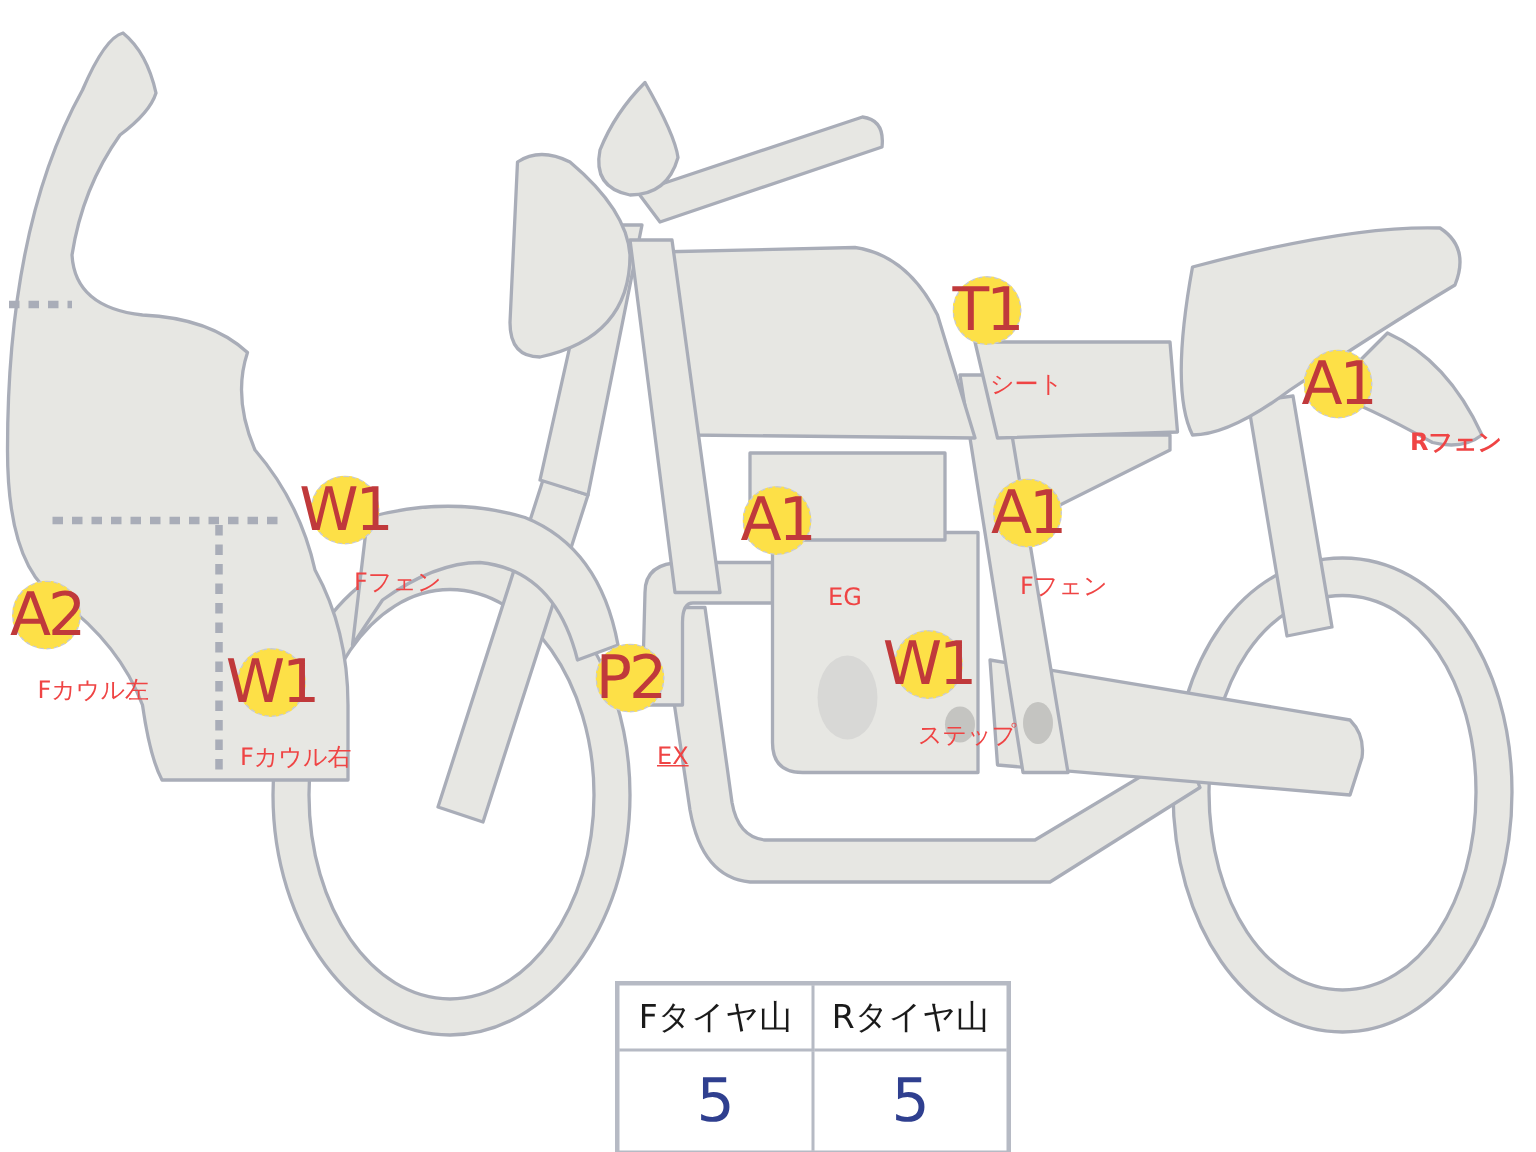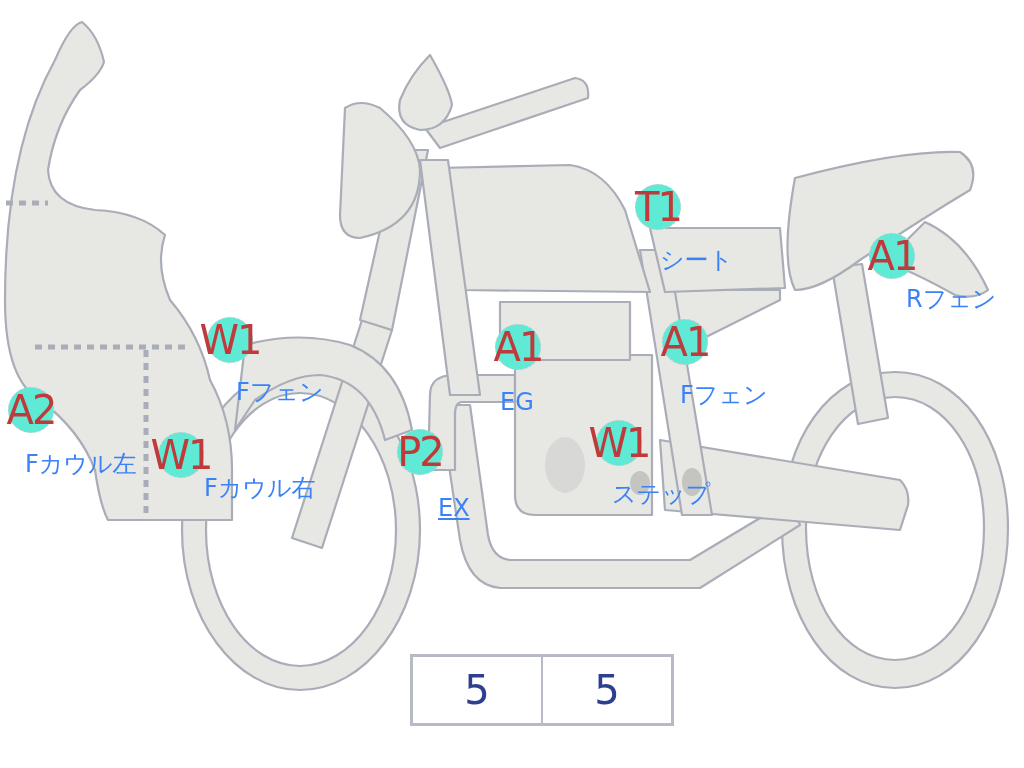--- a/index.html
+++ b/index.html
@@ -10,7 +10,7 @@
   .dash { stroke:#a9adb8; stroke-width:5; stroke-dasharray:7 6; fill:none; }
   .spot { fill:#b8b8b6; opacity:.75; }
   .badge { position:absolute; width:46px; height:46px; margin-left:-23px; margin-top:-23px;
-           border-radius:50%; background:#5eead4; border:1.5px dashed #c9cbd0;
+           border-radius:50%; background:#fde047; border:1.5px dashed #c9cbd0;
            box-sizing:border-box; display:flex; align-items:center; justify-content:center;
            color:#c0393b; font-size:40px; line-height:1; letter-spacing:-2px; }
   .label { position:absolute; color:#3b82f6; font-size:24px; white-space:nowrap; line-height:1; }

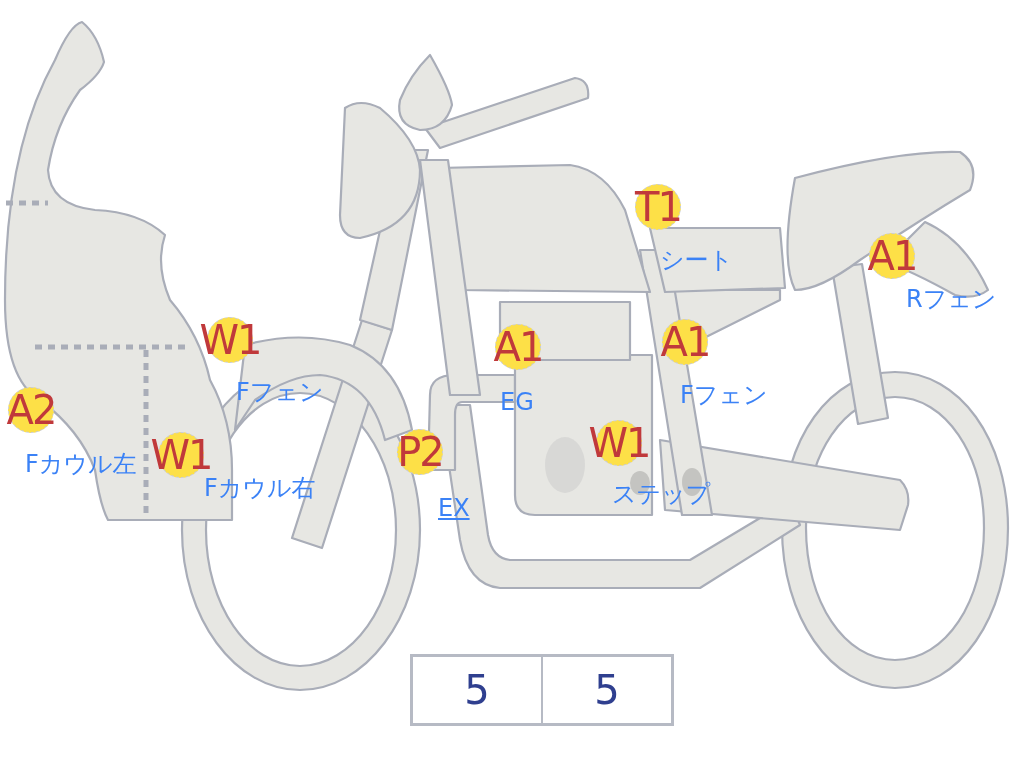--- a/index.html
+++ b/index.html
@@ -13,7 +13,7 @@
            border-radius:50%; background:#fde047; border:1.5px dashed #c9cbd0;
            box-sizing:border-box; display:flex; align-items:center; justify-content:center;
            color:#c0393b; font-size:40px; line-height:1; letter-spacing:-2px; }
-  .label { position:absolute; color:#3b82f6; font-size:24px; white-space:nowrap; line-height:1; }
+  .label { position:absolute; color:#ef4444; font-size:16px; white-space:nowrap; line-height:1; }
   #tire-table { position:absolute; left:410px; top:654px; border-collapse:collapse;
                 border:3px solid #b6bac4; background:#fff; }
   #tire-table td { border:2px solid #b6bac4; width:128px; text-align:center; padding:0; }

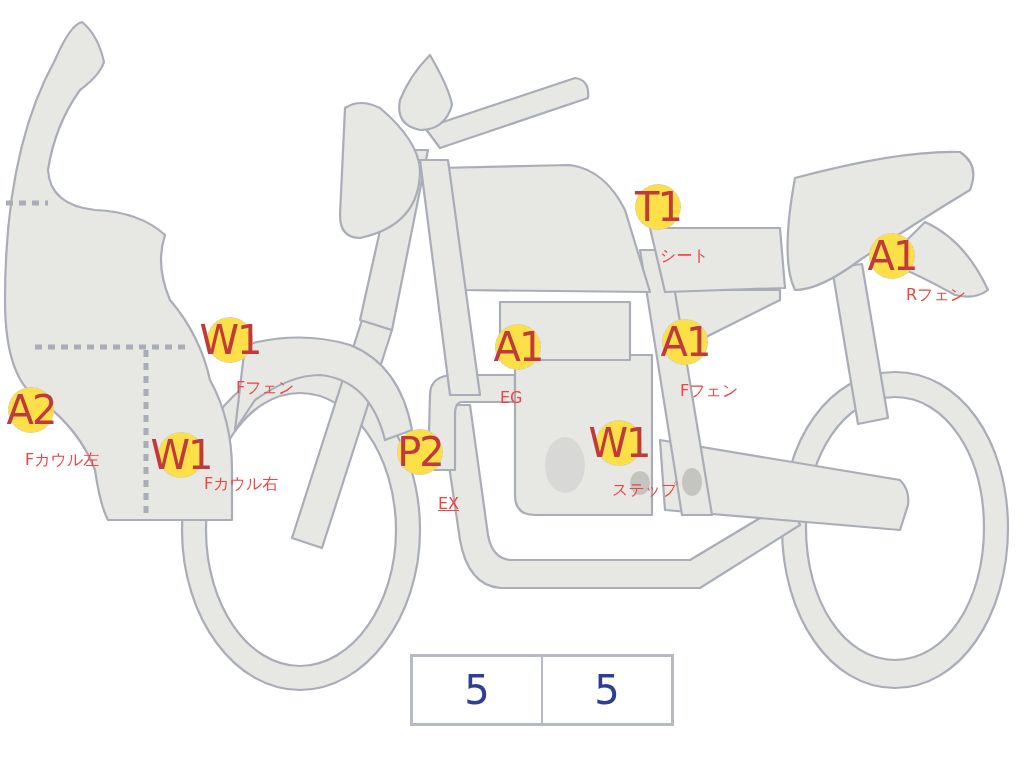--- a/index.html
+++ b/index.html
@@ -100,7 +100,7 @@
 <div class="label" style="left:680px;top:383px;">Fフェン</div>
 
 <div class="badge" style="left:892px;top:256px;">A1</div>
-<div class="label" style="left:906px;top:287px;">Rフェン</div>
+<div class="label" style="left:940px;top:287px;font-weight:bold;">Rフェン</div>
 
 <table id="tire-table">
   <tbody>

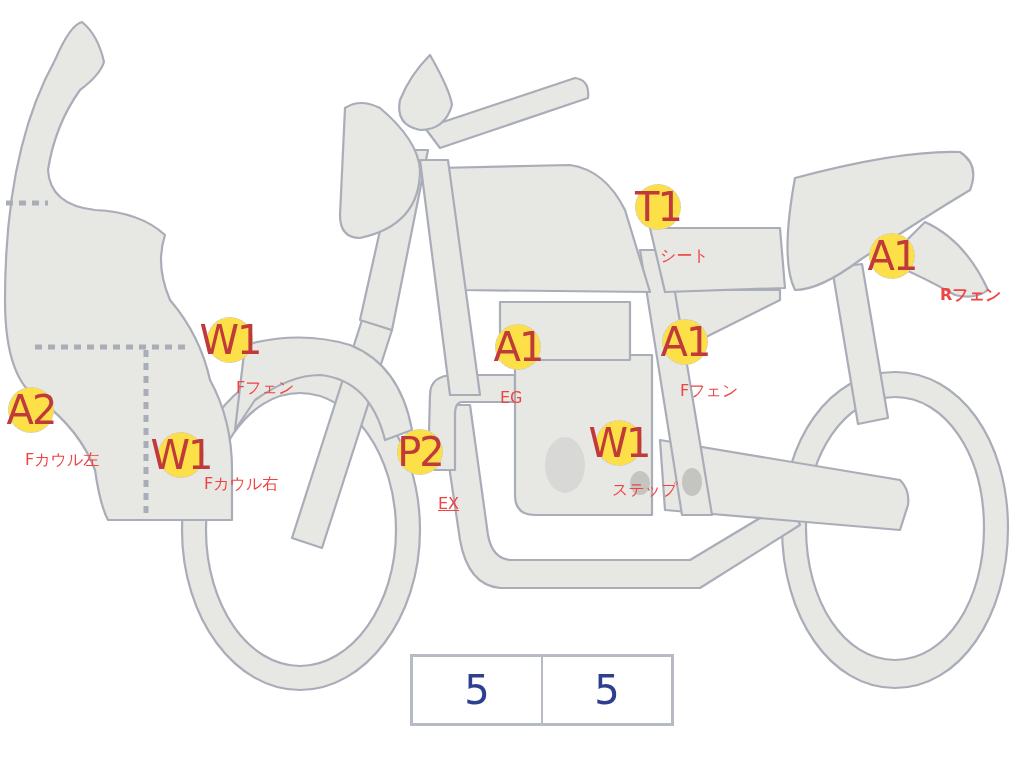--- a/index.html
+++ b/index.html
@@ -88,7 +88,7 @@
 <div class="label" style="left:438px;top:496px;text-decoration:underline;">EX</div>
 
 <div class="badge" style="left:518px;top:347px;">A1</div>
-<div class="label" style="left:500px;top:390px;">EG</div>
+<div class="label" style="left:552px;top:390px;">EG</div>
 
 <div class="badge" style="left:619px;top:443px;">W1</div>
 <div class="label" style="left:612px;top:482px;">ステップ</div>

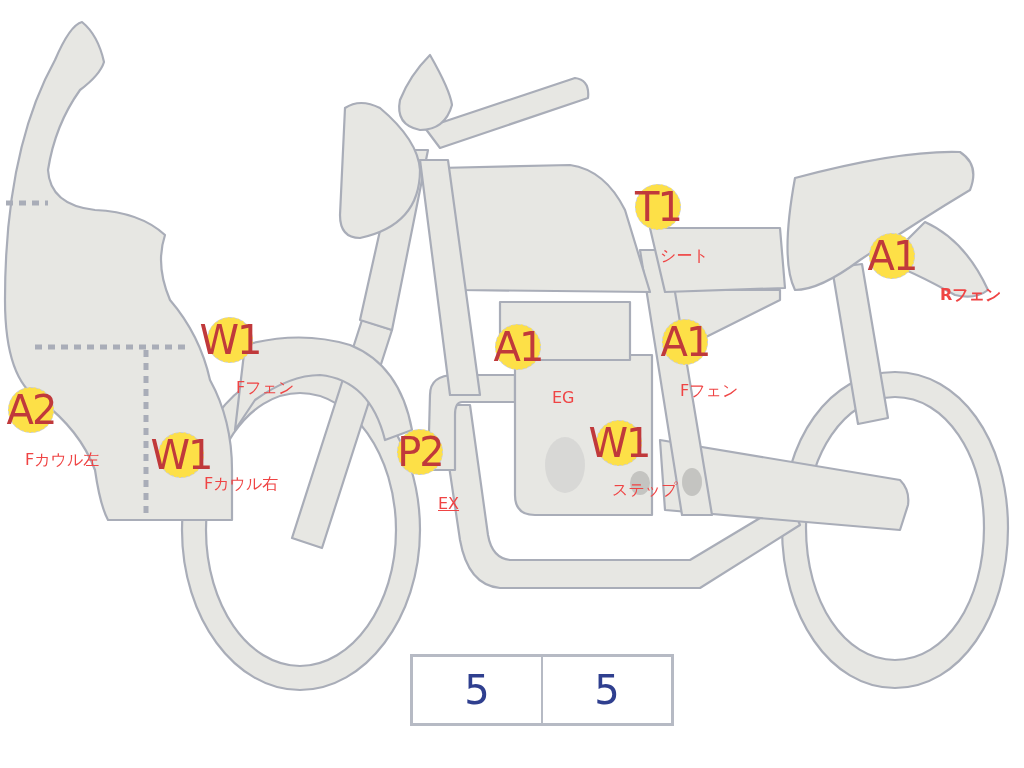--- a/index.html
+++ b/index.html
@@ -79,7 +79,7 @@
 <div class="label" style="left:25px;top:452px;">Fカウル左</div>
 
 <div class="badge" style="left:181px;top:455px;">W1</div>
-<div class="label" style="left:160px;top:476px;margin-left:44px;">Fカウル右</div>
+<div class="label" style="left:160px;top:497px;">Fカウル右</div>
 
 <div class="badge" style="left:230px;top:340px;">W1</div>
 <div class="label" style="left:236px;top:380px;">Fフェン</div>

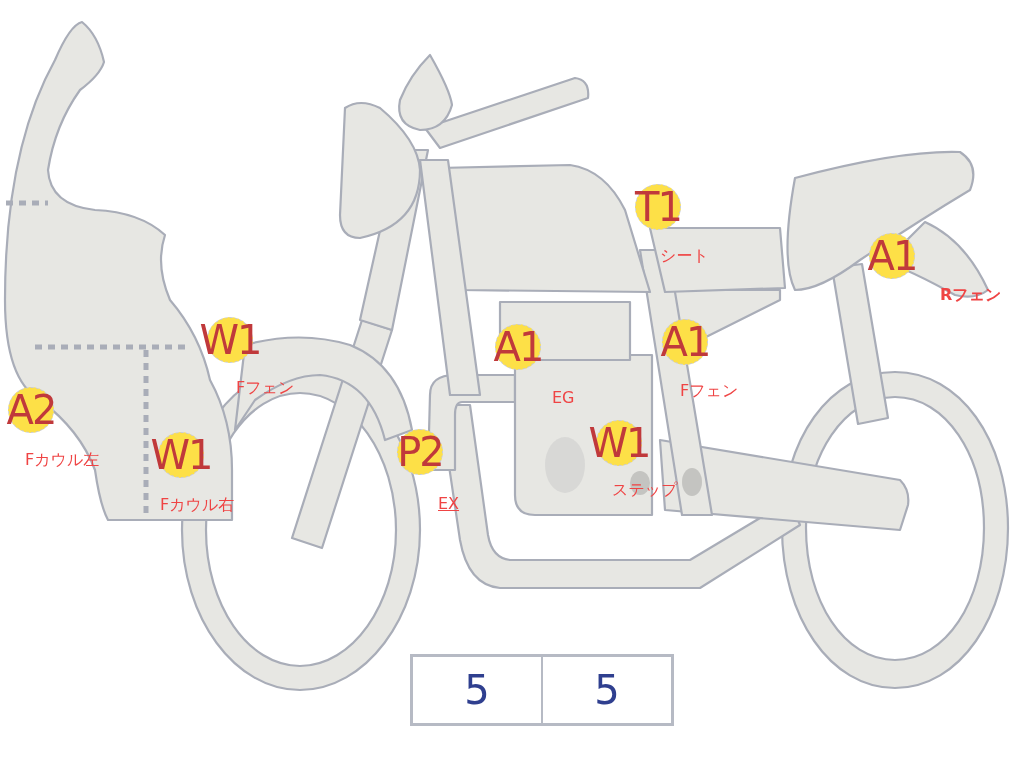--- a/index.html
+++ b/index.html
@@ -104,6 +104,10 @@
 
 <table id="tire-table">
   <tbody>
+      <tr>
+    <td class="hd">Fタイヤ山</td>
+    <td class="hd">Rタイヤ山</td>
+  </tr>
   <tr>
     <td class="val">5</td>
     <td class="val">5</td>

